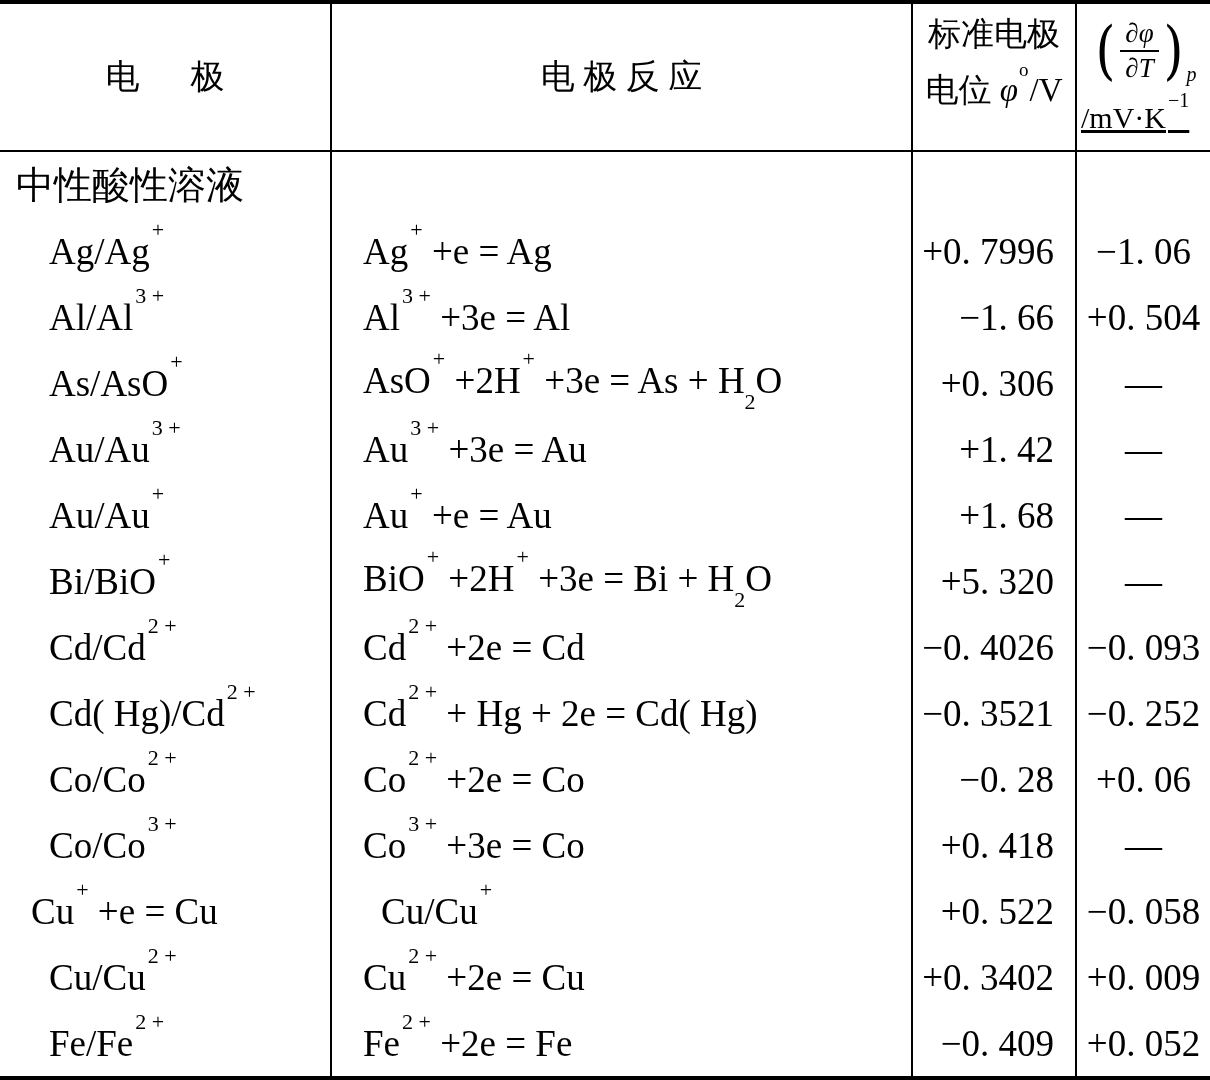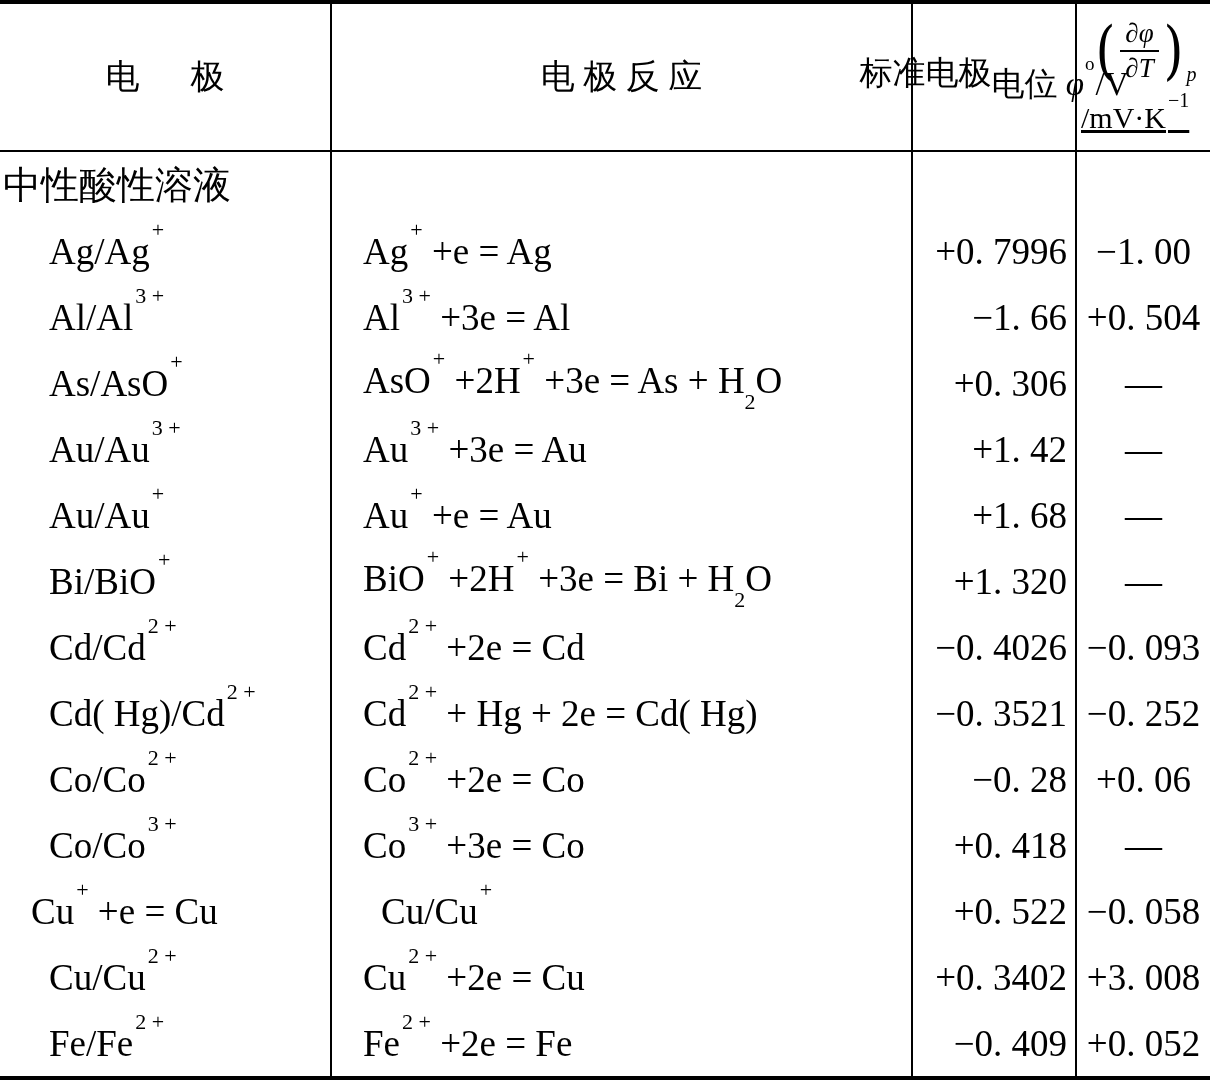--- a/index.html
+++ b/index.html
@@ -24,7 +24,7 @@
   .th{border-bottom:2px solid #000;font-size:34px;}
   .th1,.th2{justify-content:center;}
   .th-text{white-space:pre;}
-  .th3{flex-direction:row;justify-content:center;font-size:33px;line-height:1.0;padding-top:14px;}
+  .th3{flex-direction:column;justify-content:flex-start;font-size:33px;line-height:1.0;padding-top:14px;}
   .th3 .l1{margin-bottom:22px;}
   .th3 .l2 sup{font-size:19px;position:relative;top:-13px;margin:0 1px;}
   .th4{flex-direction:column;justify-content:space-between;align-items:stretch;padding:14px 2px 0 4px;font-size:30px;}

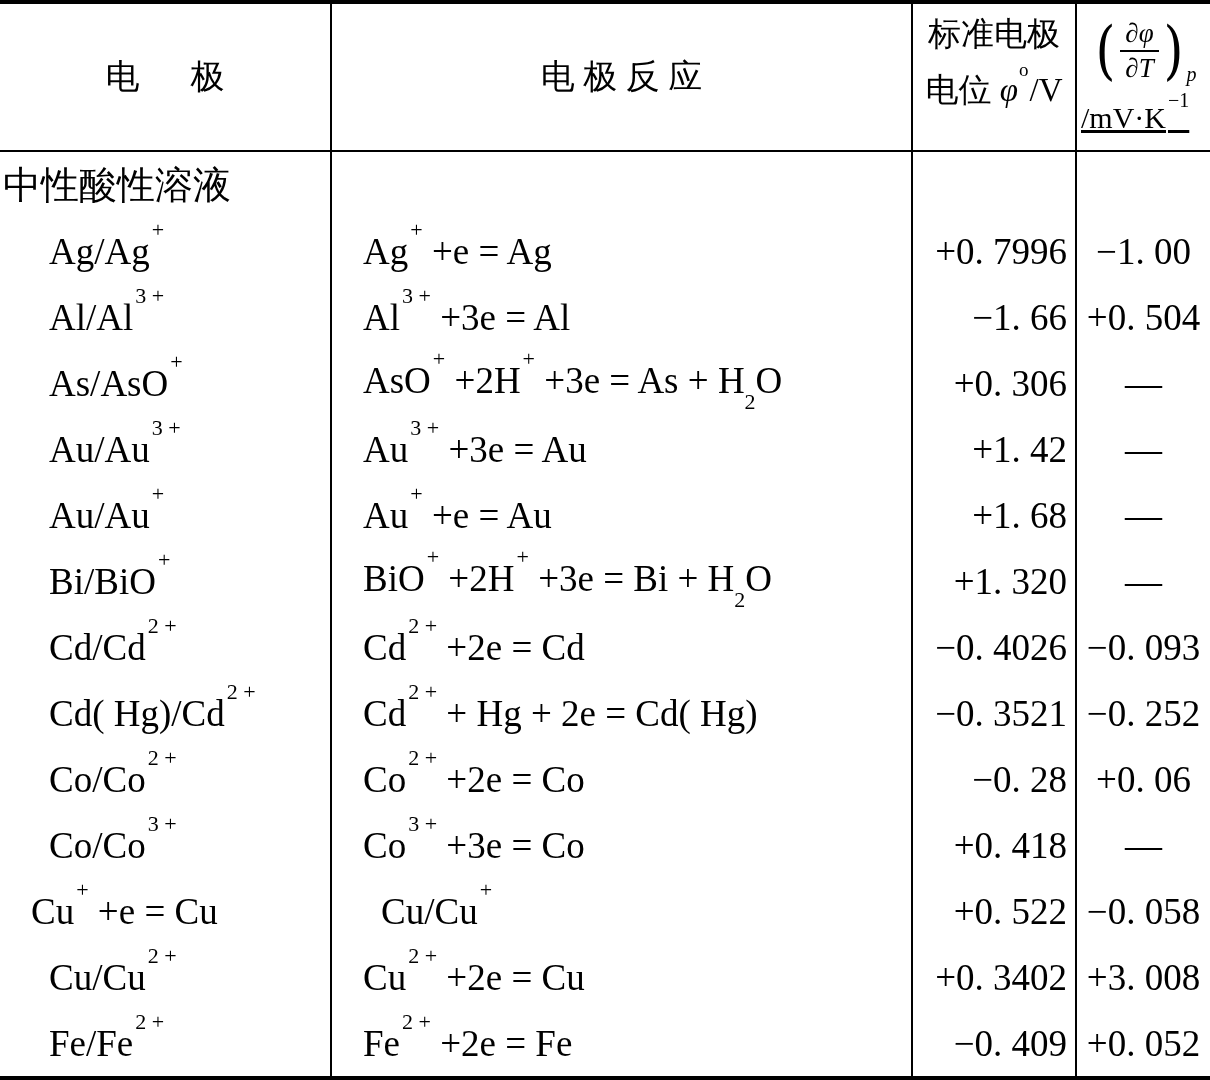--- a/index.html
+++ b/index.html
@@ -39,7 +39,7 @@
   .unit sup{font-size:20px;position:relative;top:-10px;margin-left:2px;}
   .td{font-size:37px;}
   .c1{padding-left:49px;}
-  .c1.section{padding-left:3px;font-size:38px;}
+  .c1.section{padding-left:16px;font-size:38px;}
   .c2{padding-left:31px;}
   .c3{justify-content:flex-end;padding-right:8px;}
   .c4{justify-content:center;}

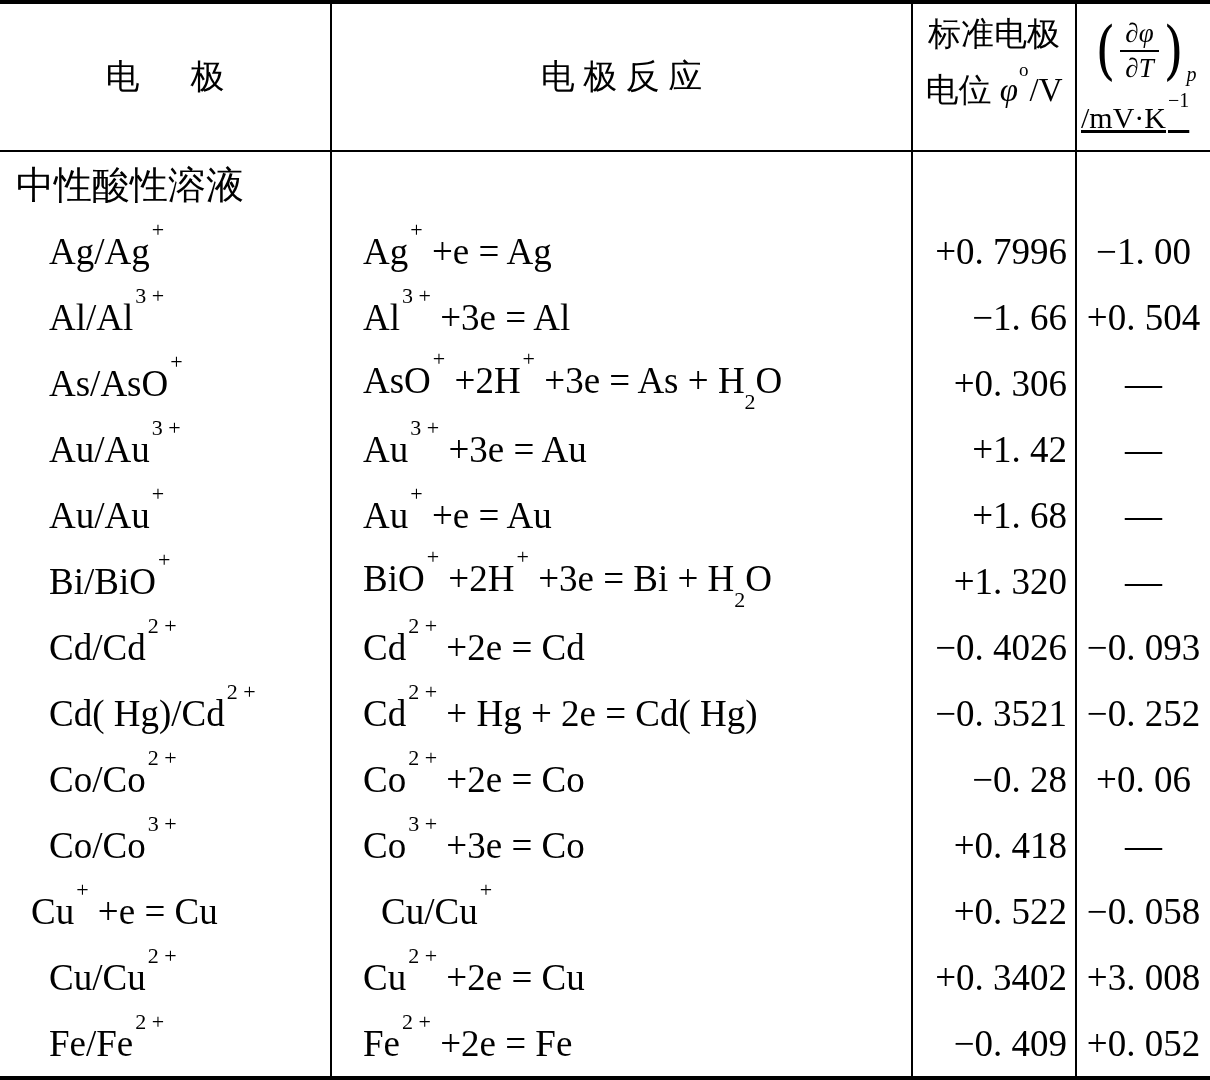--- a/index.html
+++ b/index.html
@@ -41,7 +41,7 @@
   .c1{padding-left:49px;}
   .c1.section{padding-left:16px;font-size:38px;}
   .c2{padding-left:31px;}
-  .c3{justify-content:flex-end;padding-right:8px;}
+  .c3{justify-content:flex-end;padding-right:21px;}
   .c4{justify-content:center;}
   .td sup{font-size:22px;position:relative;top:-13px;margin-left:2px;white-space:pre;}
   .td sub{font-size:22px;position:relative;top:8px;}

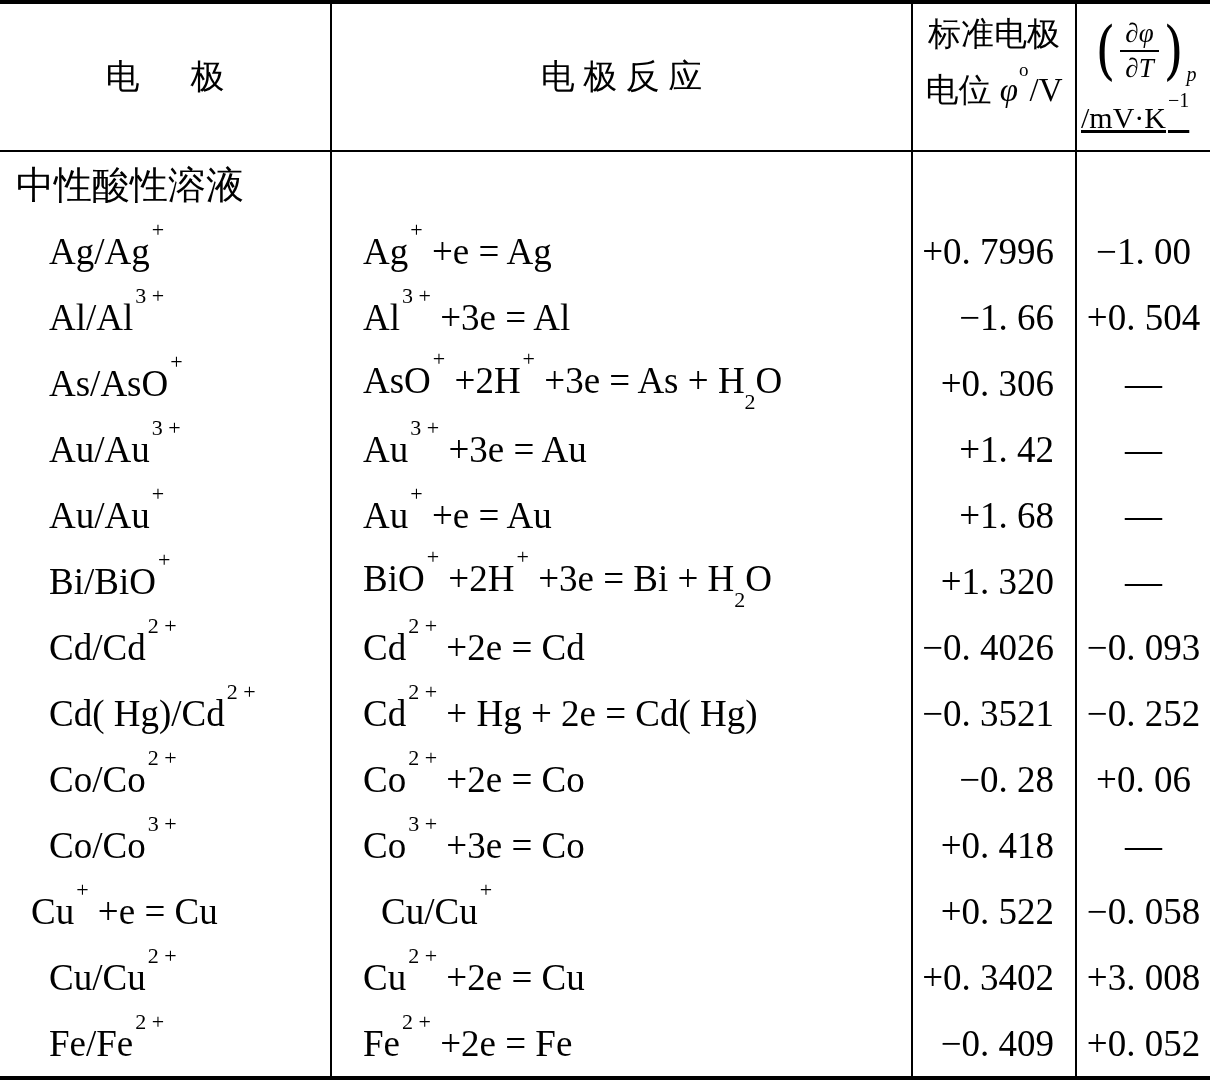--- a/index.html
+++ b/index.html
@@ -92,7 +92,7 @@
         <span>+0. 7996</span>
       </div>
   <div class="td c4">
-        <span>−1. 00</span>
+        <span>−1. 06</span>
       </div>
 
   <div class="td c1 bR">

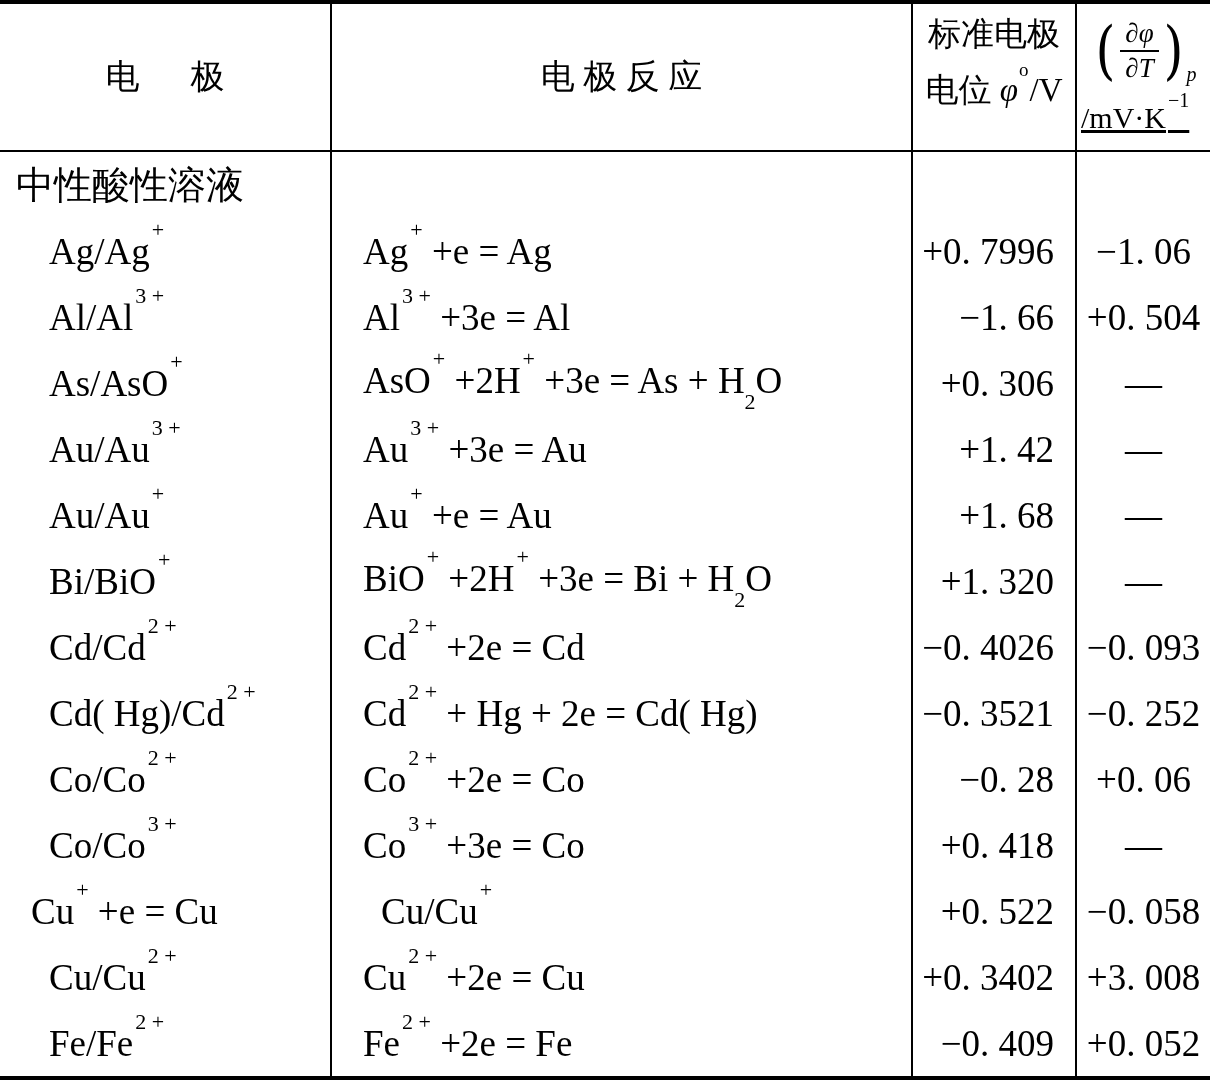--- a/index.html
+++ b/index.html
@@ -154,7 +154,7 @@
         <span>BiO<sup>+</sup> +2H<sup>+</sup> +3e = Bi + H<sub>2</sub>O</span>
       </div>
   <div class="td c3 bR">
-        <span>+1. 320</span>
+        <span>+5. 320</span>
       </div>
   <div class="td c4">
         <span>—</span>

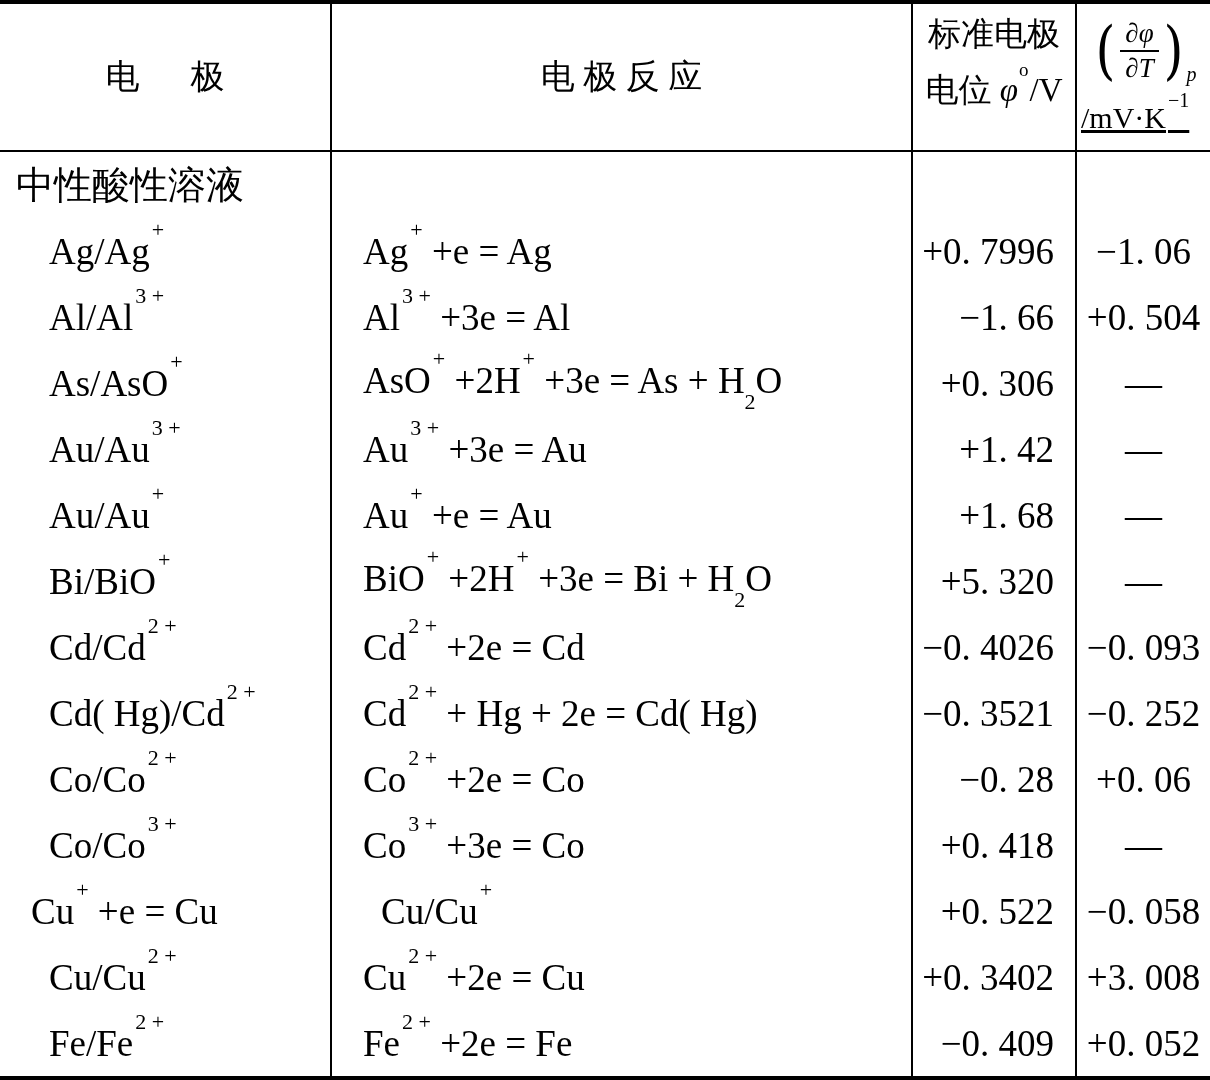--- a/index.html
+++ b/index.html
@@ -235,7 +235,7 @@
         <span>+0. 3402</span>
       </div>
   <div class="td c4">
-        <span>+3. 008</span>
+        <span>+0. 009</span>
       </div>
 
   <div class="td c1 bR">

